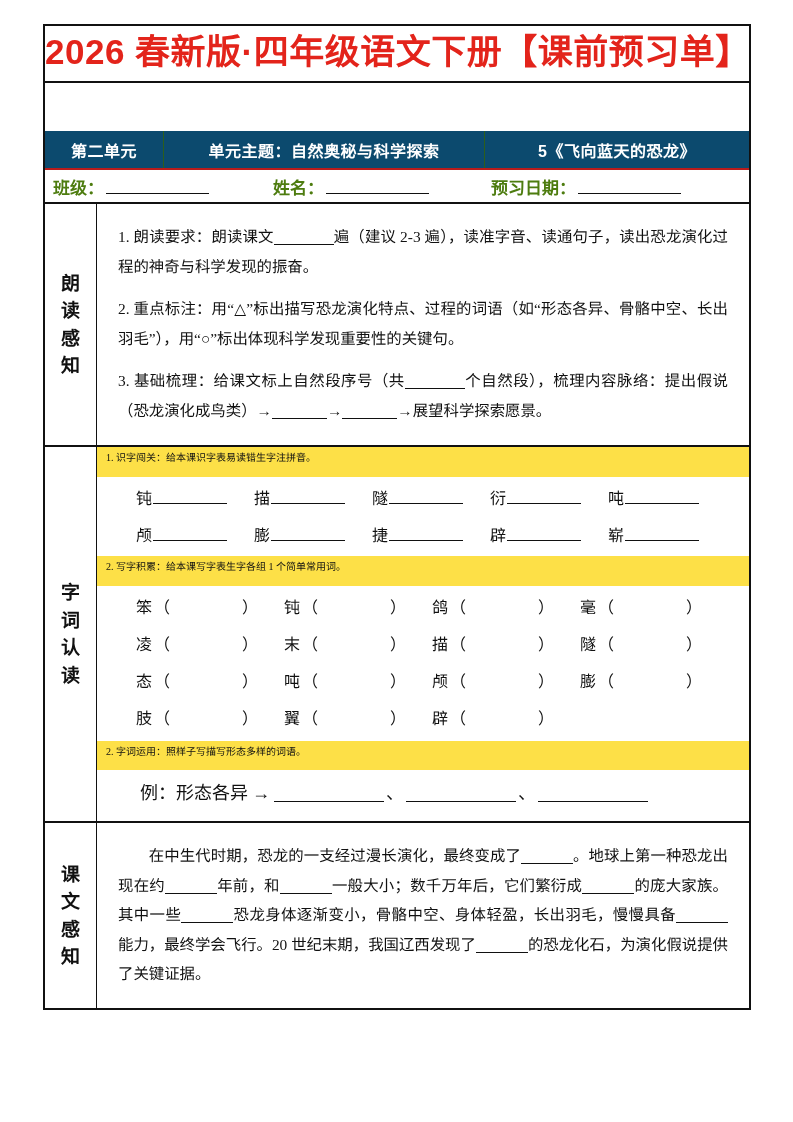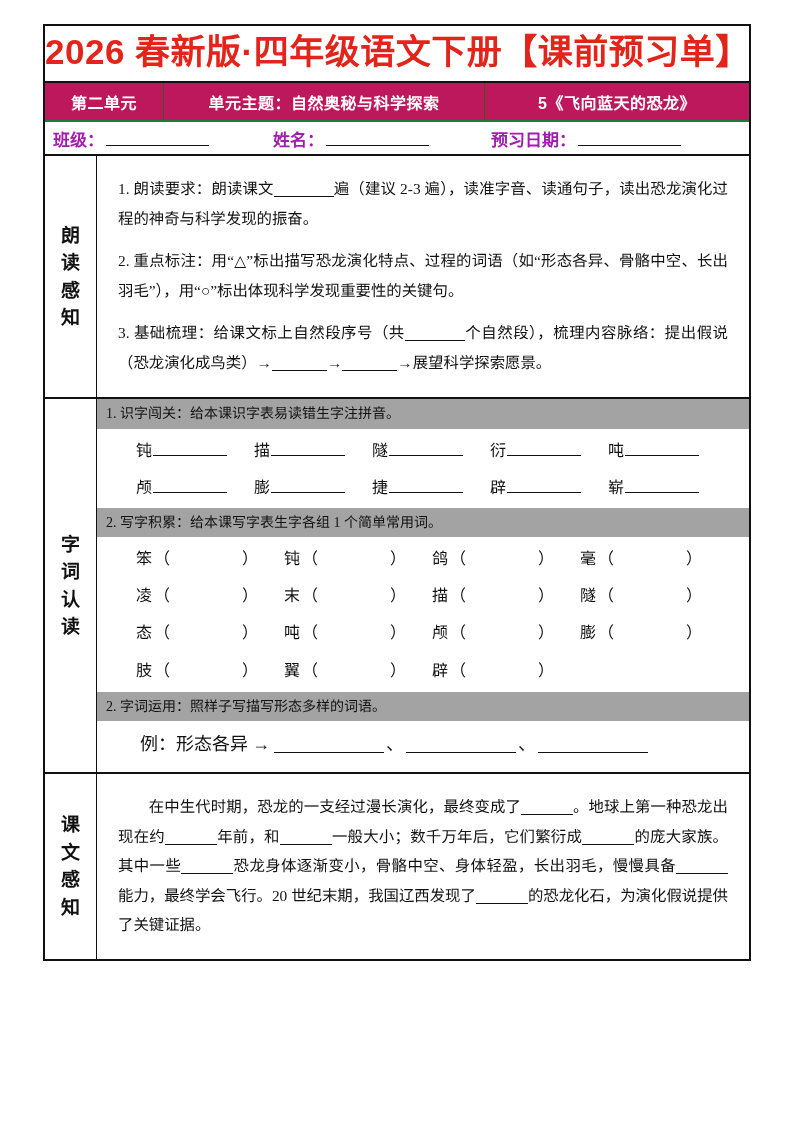--- a/index.html
+++ b/index.html
@@ -53,10 +53,11 @@
   
   .unit-bar {
     display: flex;
-    background: #be185d;
-    border-bottom: 2px solid #15803d;
+    background: #0c4a6e;
+    border-bottom: 2px solid #b91c1c;
     height: 37px;
     align-items: stretch;
+    margin-top: 48px;
   }
   .unit-cell {
     display: flex;

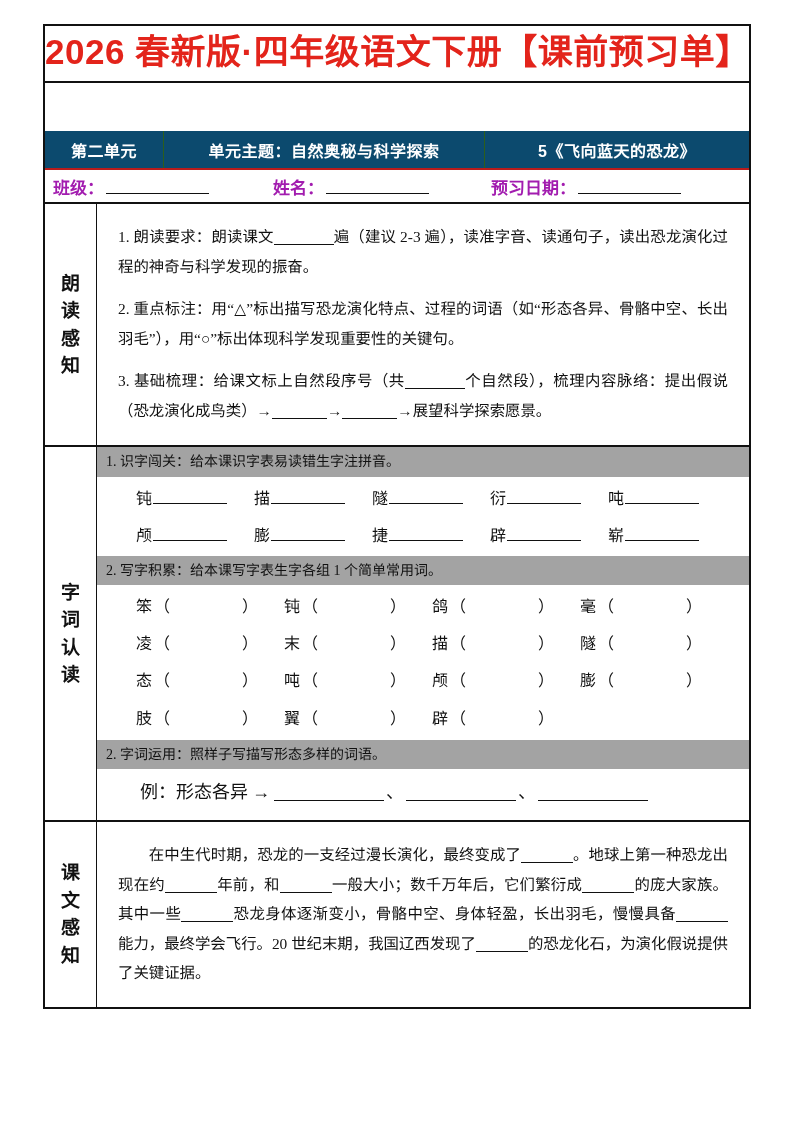--- a/index.html
+++ b/index.html
@@ -89,7 +89,7 @@
     font-family: "Liberation Sans", "DejaVu Sans", sans-serif;
     font-weight: bold;
     font-size: 17px;
-    color: #a21caf;
+    color: #4d7c0f;
     white-space: nowrap;
   }
   .info-item .lbl { margin-right: 2px; }

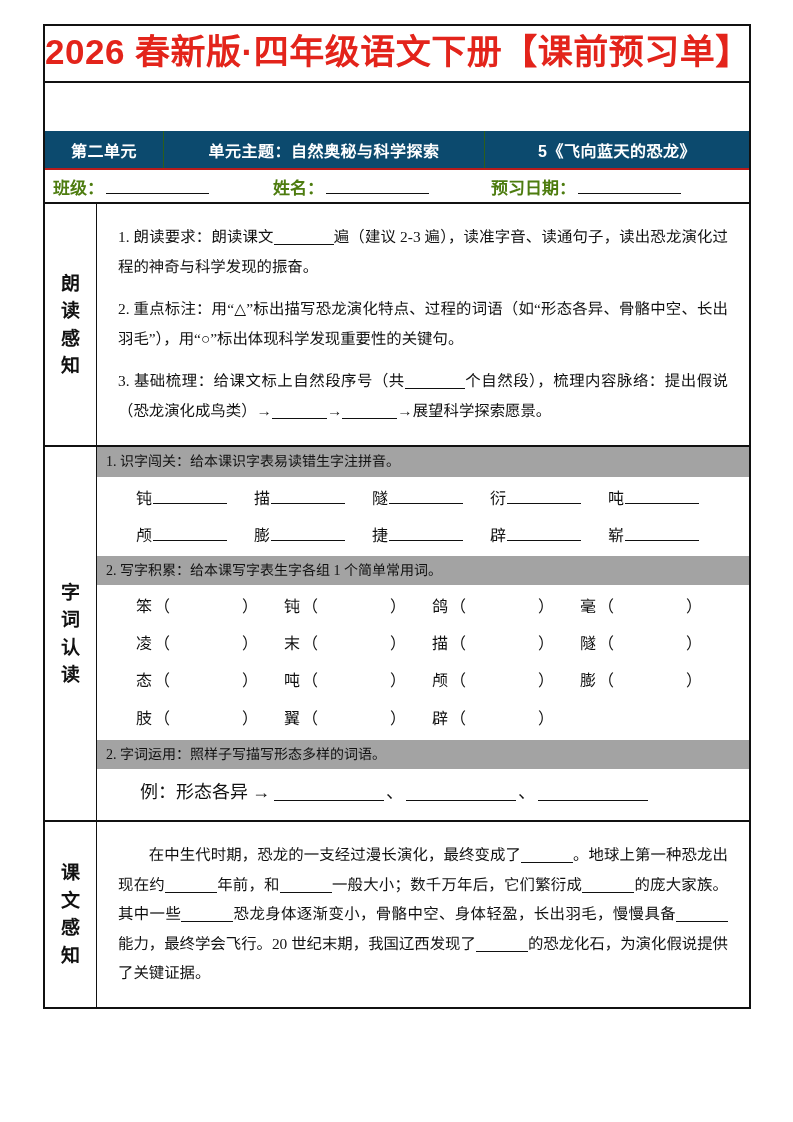--- a/index.html
+++ b/index.html
@@ -154,10 +154,10 @@
 
   
   .sub-head {
-    background: #a3a3a3;
+    background: #fde047;
     margin: 0 -9px;
-    padding: 3px 9px 3px 9px;
-    font-size: 14px;
+    padding: 3px 9px 10px 9px;
+    font-size: 10px;
     line-height: 1.65;
     color: #111;
   }

